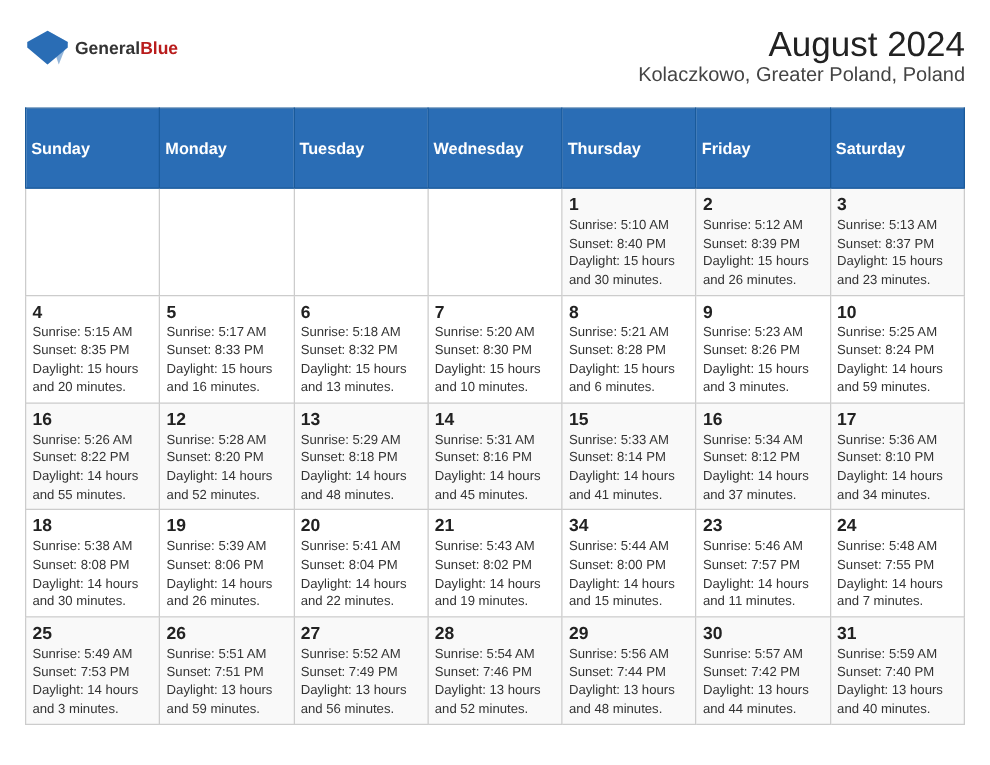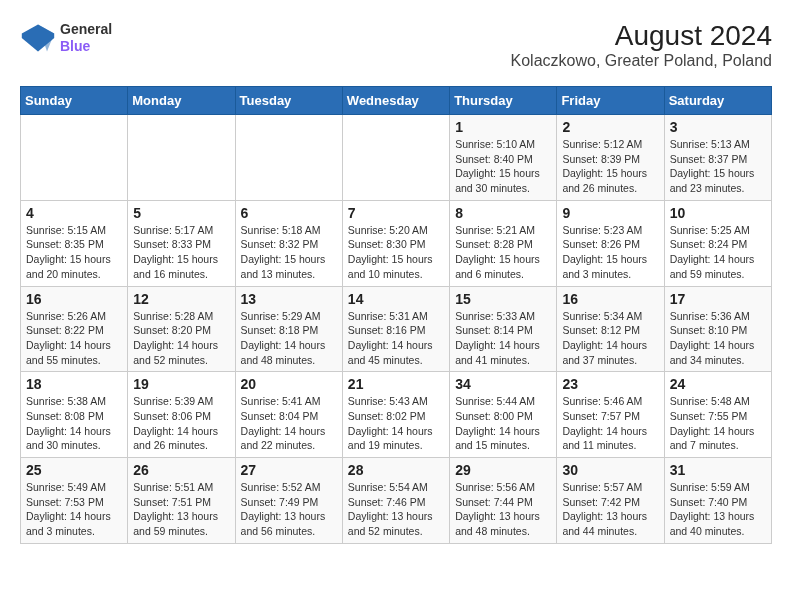--- a/index.html
+++ b/index.html
@@ -23,7 +23,7 @@
     }
     .logo-text {
       display: flex;
-      flex-direction: column;
+      flex-direction: row;
       font-size: 14px;
       font-weight: bold;
       line-height: 1.2;

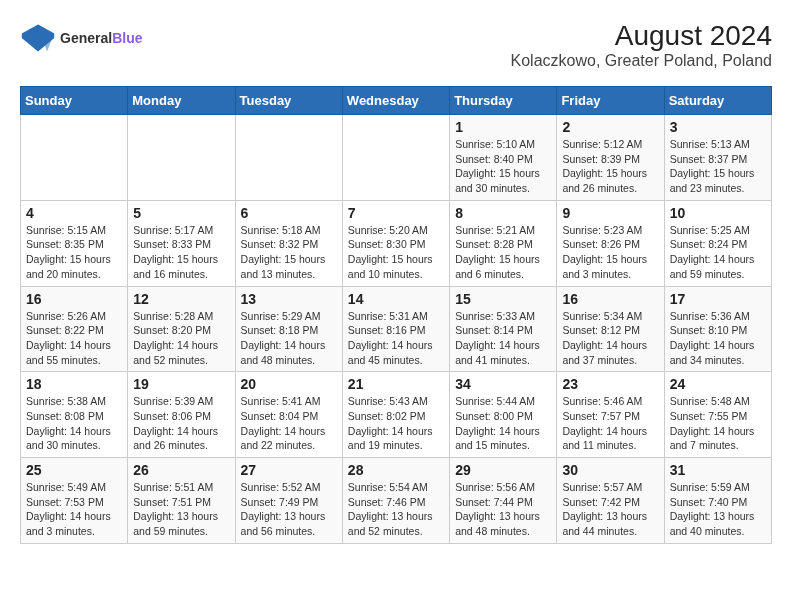--- a/index.html
+++ b/index.html
@@ -29,7 +29,7 @@
       line-height: 1.2;
     }
     .logo-text .general { color: #333; }
-    .logo-text .blue { color: #8b5cf6; }
+    .logo-text .blue { color: #b91c1c; }
     .logo-icon {
       width: 36px;
       height: 36px;

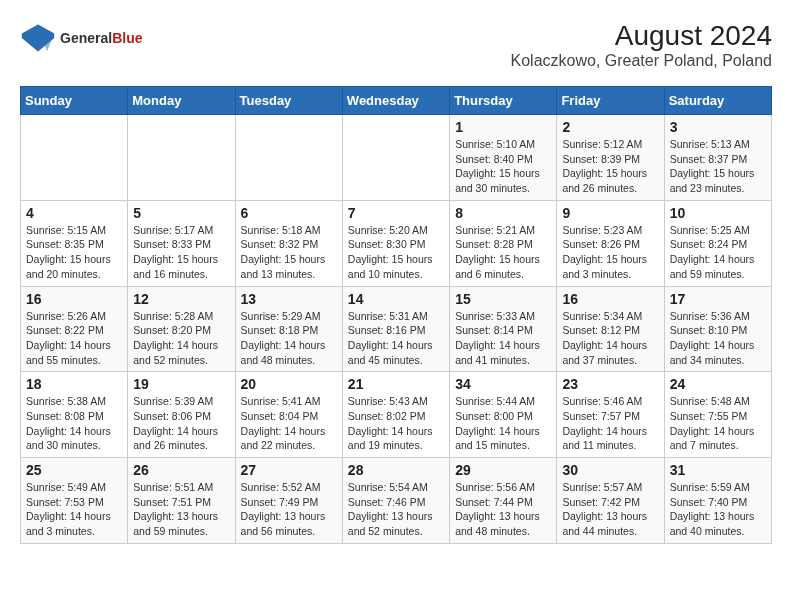--- a/index.html
+++ b/index.html
@@ -55,7 +55,7 @@
     .calendar thead tr th {
       background-color: #2a6db5;
       color: #fff;
-      padding: 6px 4px;
+      padding: 24px 4px;
       text-align: left;
       font-size: 13px;
       font-weight: bold;

